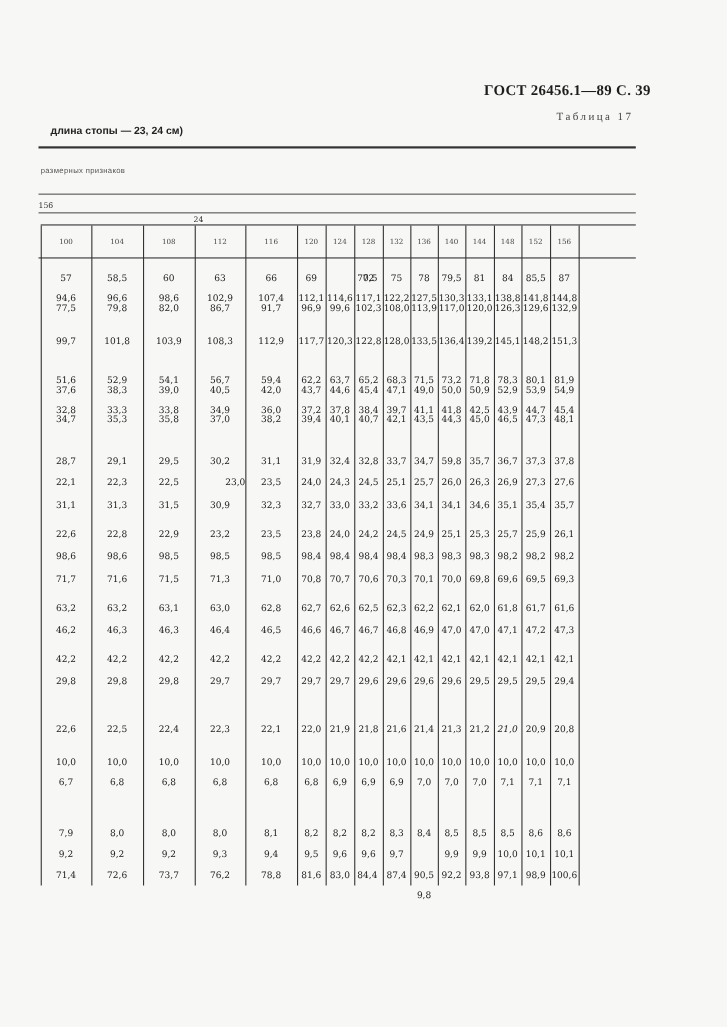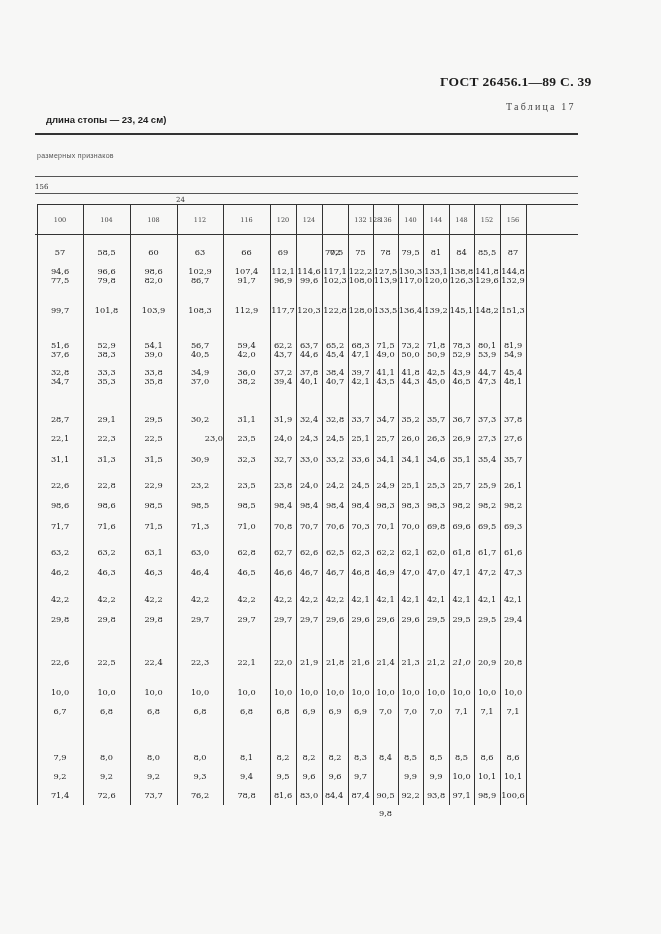--- a/index.html
+++ b/index.html
@@ -104,7 +104,7 @@
     <div class="hcell" style="left: 186px; width: 47px;">116</div>
     <div class="hcell" style="left: 233px; width: 26px;">120</div>
     <div class="hcell" style="left: 259px; width: 26px;">124</div>
-    <div class="hcell" style="left: 285px; width: 26px; padding-left: 40px;">128</div>
+    <div class="hcell" style="left: 285px; width: 26px;">128</div>
     <div class="hcell" style="left: 311px; width: 25px;">132</div>
     <div class="hcell" style="left: 336px; width: 25px;">136</div>
     <div class="hcell" style="left: 361px; width: 25px;">140</div>

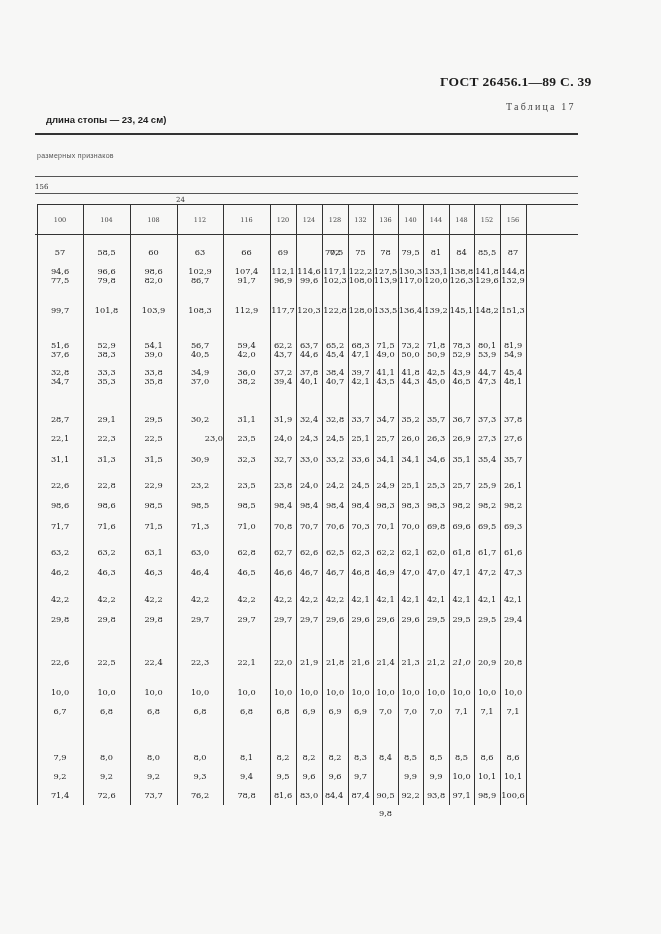--- a/index.html
+++ b/index.html
@@ -242,7 +242,7 @@
     <div class="cell" style="left: 285px; width: 26px; top: 210px;">32,8</div>
     <div class="cell" style="left: 311px; width: 25px; top: 210px;">33,7</div>
     <div class="cell" style="left: 336px; width: 25px; top: 210px;">34,7</div>
-    <div class="cell" style="left: 361px; width: 25px; top: 210px;">35,2</div>
+    <div class="cell" style="left: 361px; width: 25px; top: 210px;">59,8</div>
     <div class="cell" style="left: 386px; width: 26px; top: 210px;">35,7</div>
     <div class="cell" style="left: 412px; width: 25px; top: 210px;">36,7</div>
     <div class="cell" style="left: 437px; width: 26px; top: 210px;">37,3</div>

